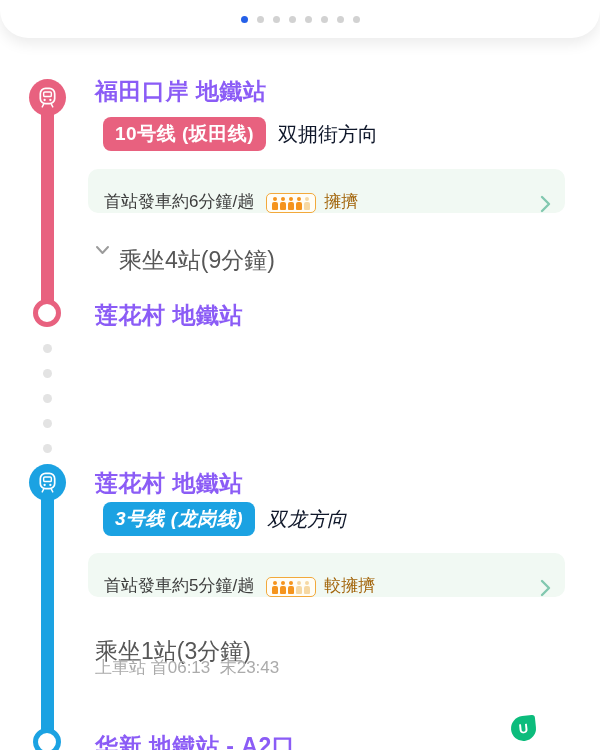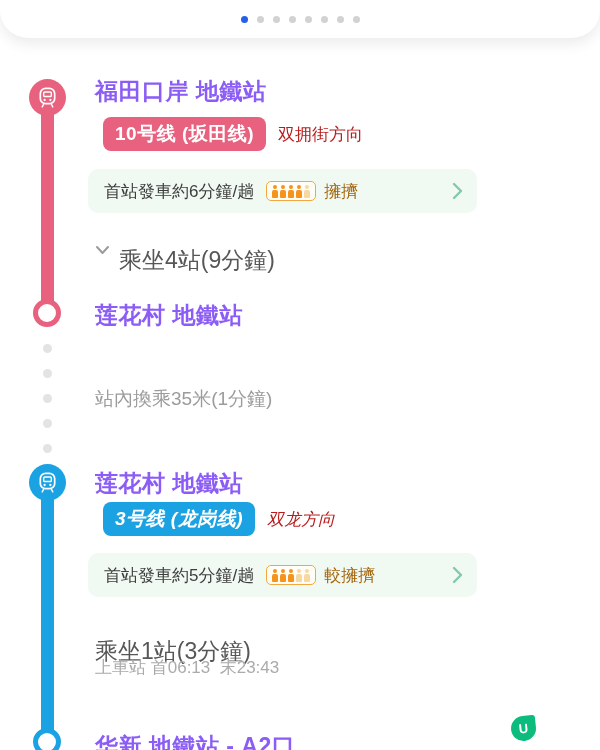--- a/index.html
+++ b/index.html
@@ -53,7 +53,7 @@
   }
   .line-badge.pink{background:#E8617F;}
   .line-badge.blue{background:#1BA2E2;}
-  .direction{margin-left:12px;font-size:17px;color:#b91c1c;}
+  .direction{margin-left:12px;font-size:20px;color:#0f172a;}
 
   .info-box{
     position:absolute;left:88px;width:389px;height:44px;background:#F1F9F3;border-radius:10px;

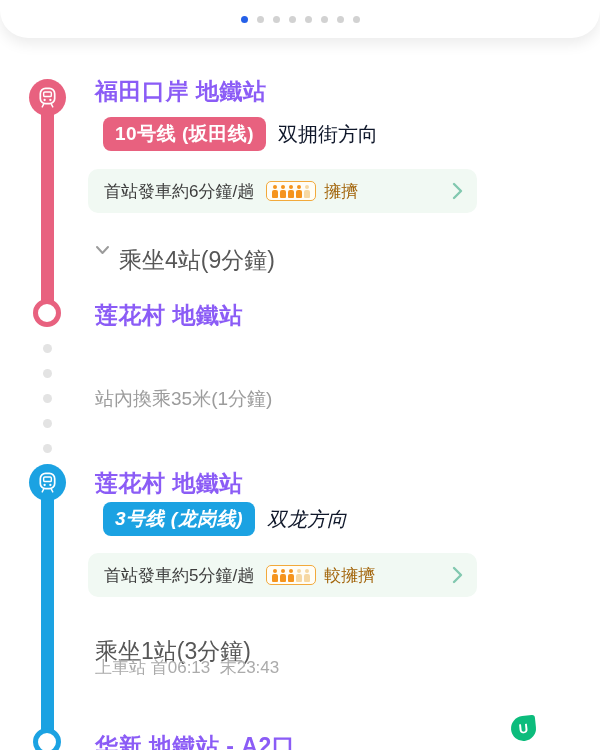--- a/index.html
+++ b/index.html
@@ -56,8 +56,8 @@
   .direction{margin-left:12px;font-size:20px;color:#0f172a;}
 
   .info-box{
-    position:absolute;left:88px;width:389px;height:44px;background:#F1F9F3;border-radius:10px;
-    display:flex;align-items:center;padding:0 14px 0 16px;box-sizing:border-box;cursor:pointer;
+    position:absolute;left:88px;width:477px;height:44px;background:#F1F9F3;border-radius:10px;
+    display:flex;align-items:flex-end;padding:0 14px 0 16px;box-sizing:border-box;cursor:pointer;
   }
   .info-box.b1{top:169px;}
   .info-box.b2{top:553px;}

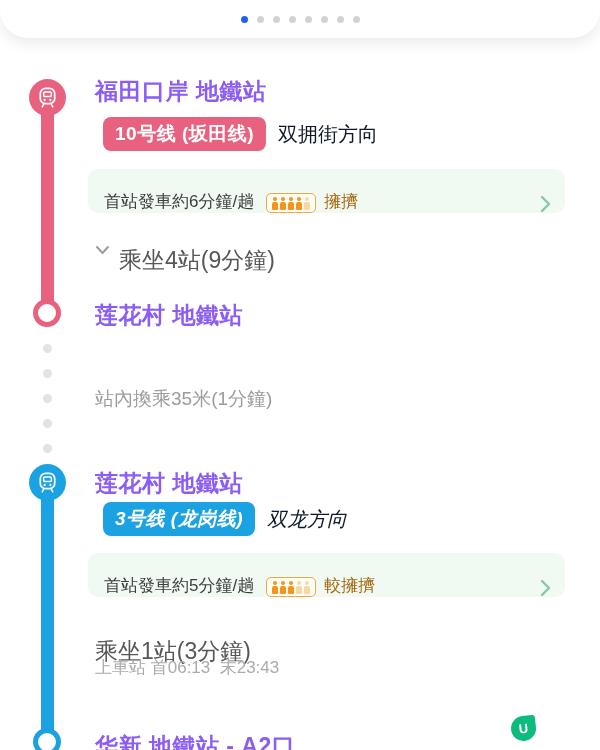--- a/index.html
+++ b/index.html
@@ -187,7 +187,6 @@
   </div>
 
   <div class="station t2">莲花村 地鐵站</div>
-  <div class="transfer-note">站內換乘35米(1分鐘)</div>
 
   <div class="station t3">莲花村 地鐵站</div>
 

